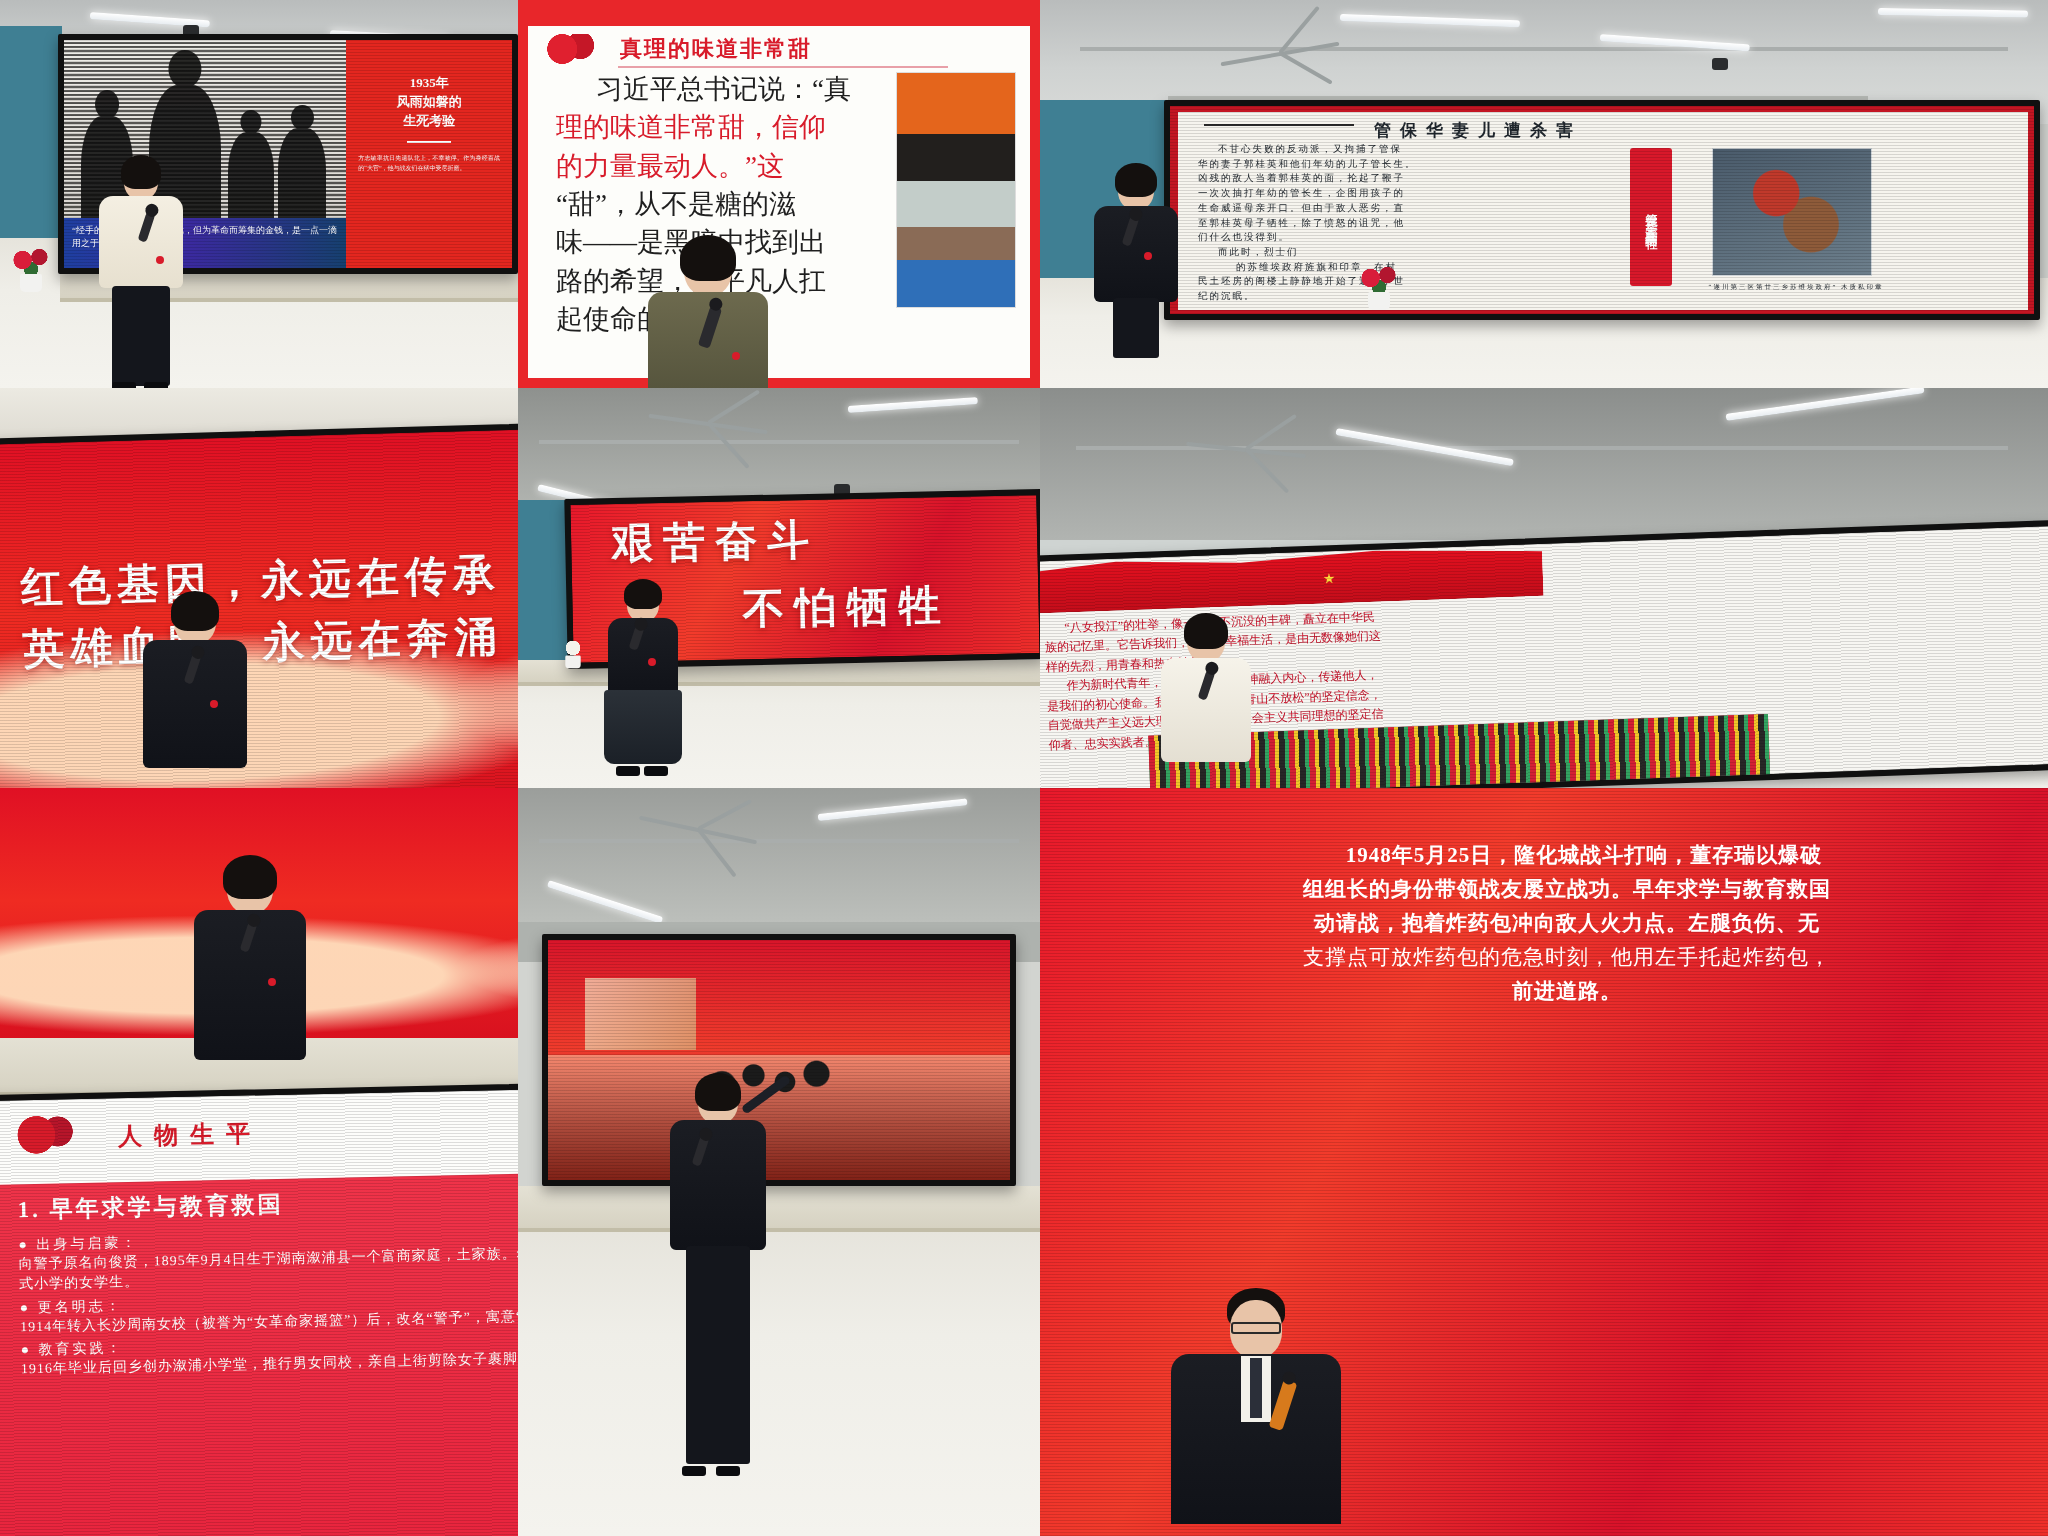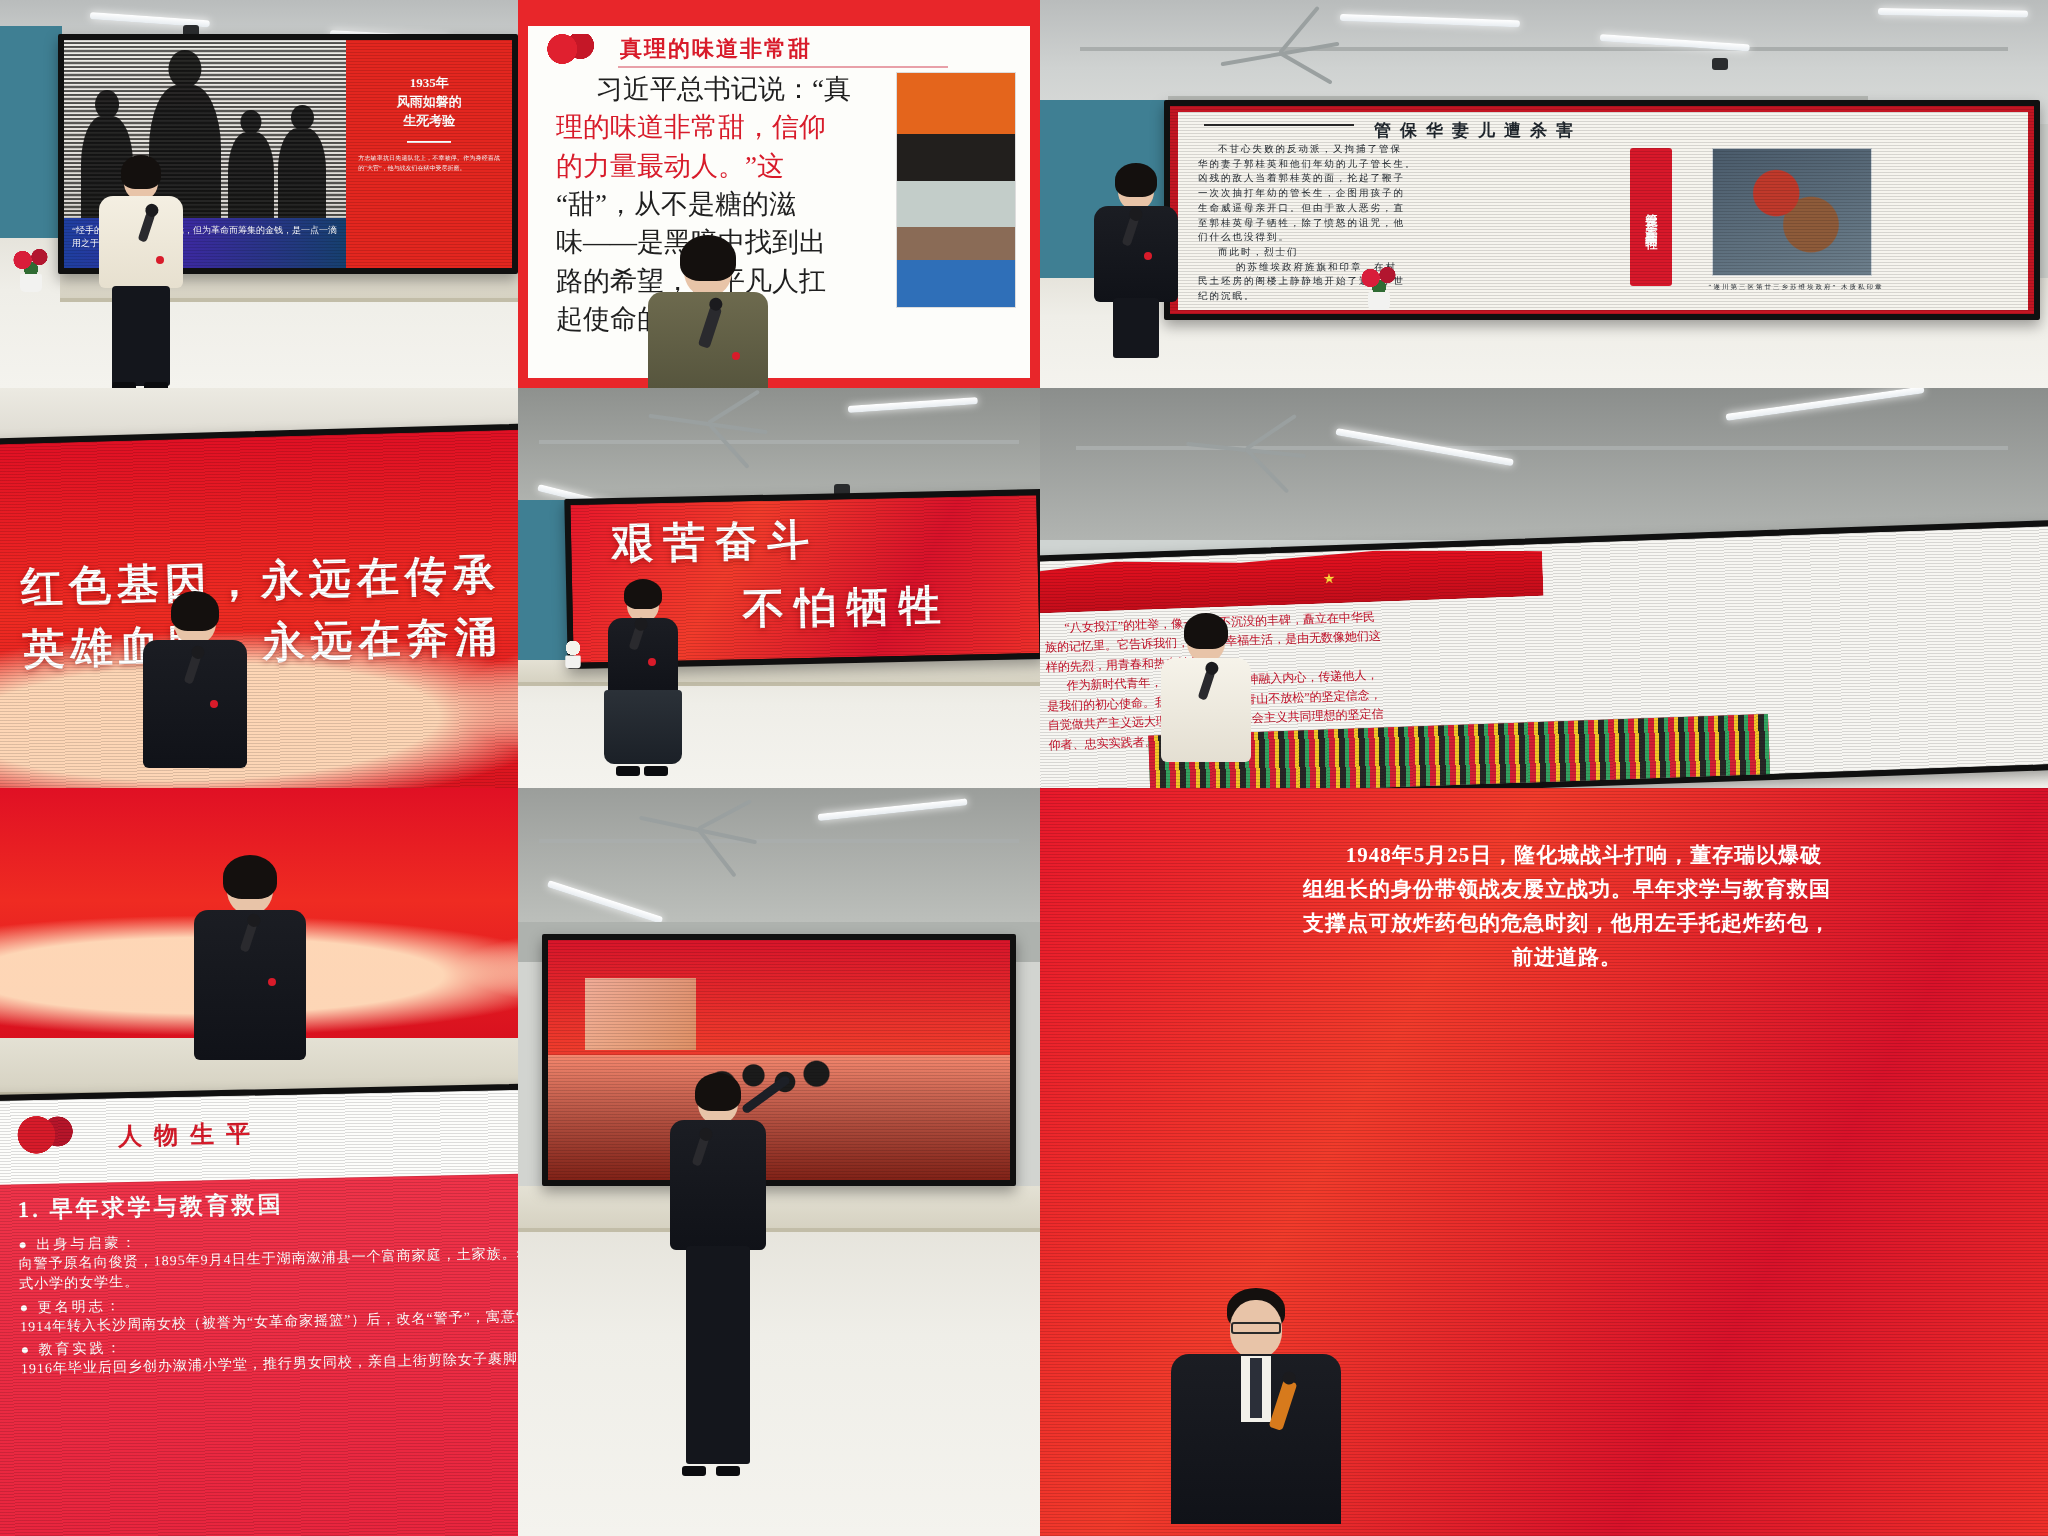--- a/index.html
+++ b/index.html
@@ -405,6 +405,7 @@
     <div style="position:absolute;left:90px;top:50px;right:40px;">
       <div class="cn" style="color:#fff;font-size:21px;line-height:1.62;font-weight:bold;text-indent:34px;letter-spacing:1px;">1948年5月25日，隆化城战斗打响，董存瑞以爆破</div>
       <div class="cn" style="color:#fff;font-size:21px;line-height:1.62;font-weight:bold;letter-spacing:1px;">组组长的身份带领战友屡立战功。早年求学与教育救国</div>
+      <div class="cn" style="color:#fff;font-size:21px;line-height:1.62;font-weight:bold;letter-spacing:1px;">动请战，抱着炸药包冲向敌人火力点。左腿负伤、无</div>
       <div class="cn" style="color:#fff;font-size:21px;line-height:1.62;font-weight:bold;letter-spacing:1px;">支撑点可放炸药包的危急时刻，他用左手托起炸药包，</div>
       <div class="cn" style="color:#fff;font-size:21px;line-height:1.62;font-weight:bold;letter-spacing:1px;">前进道路。</div>
     </div>

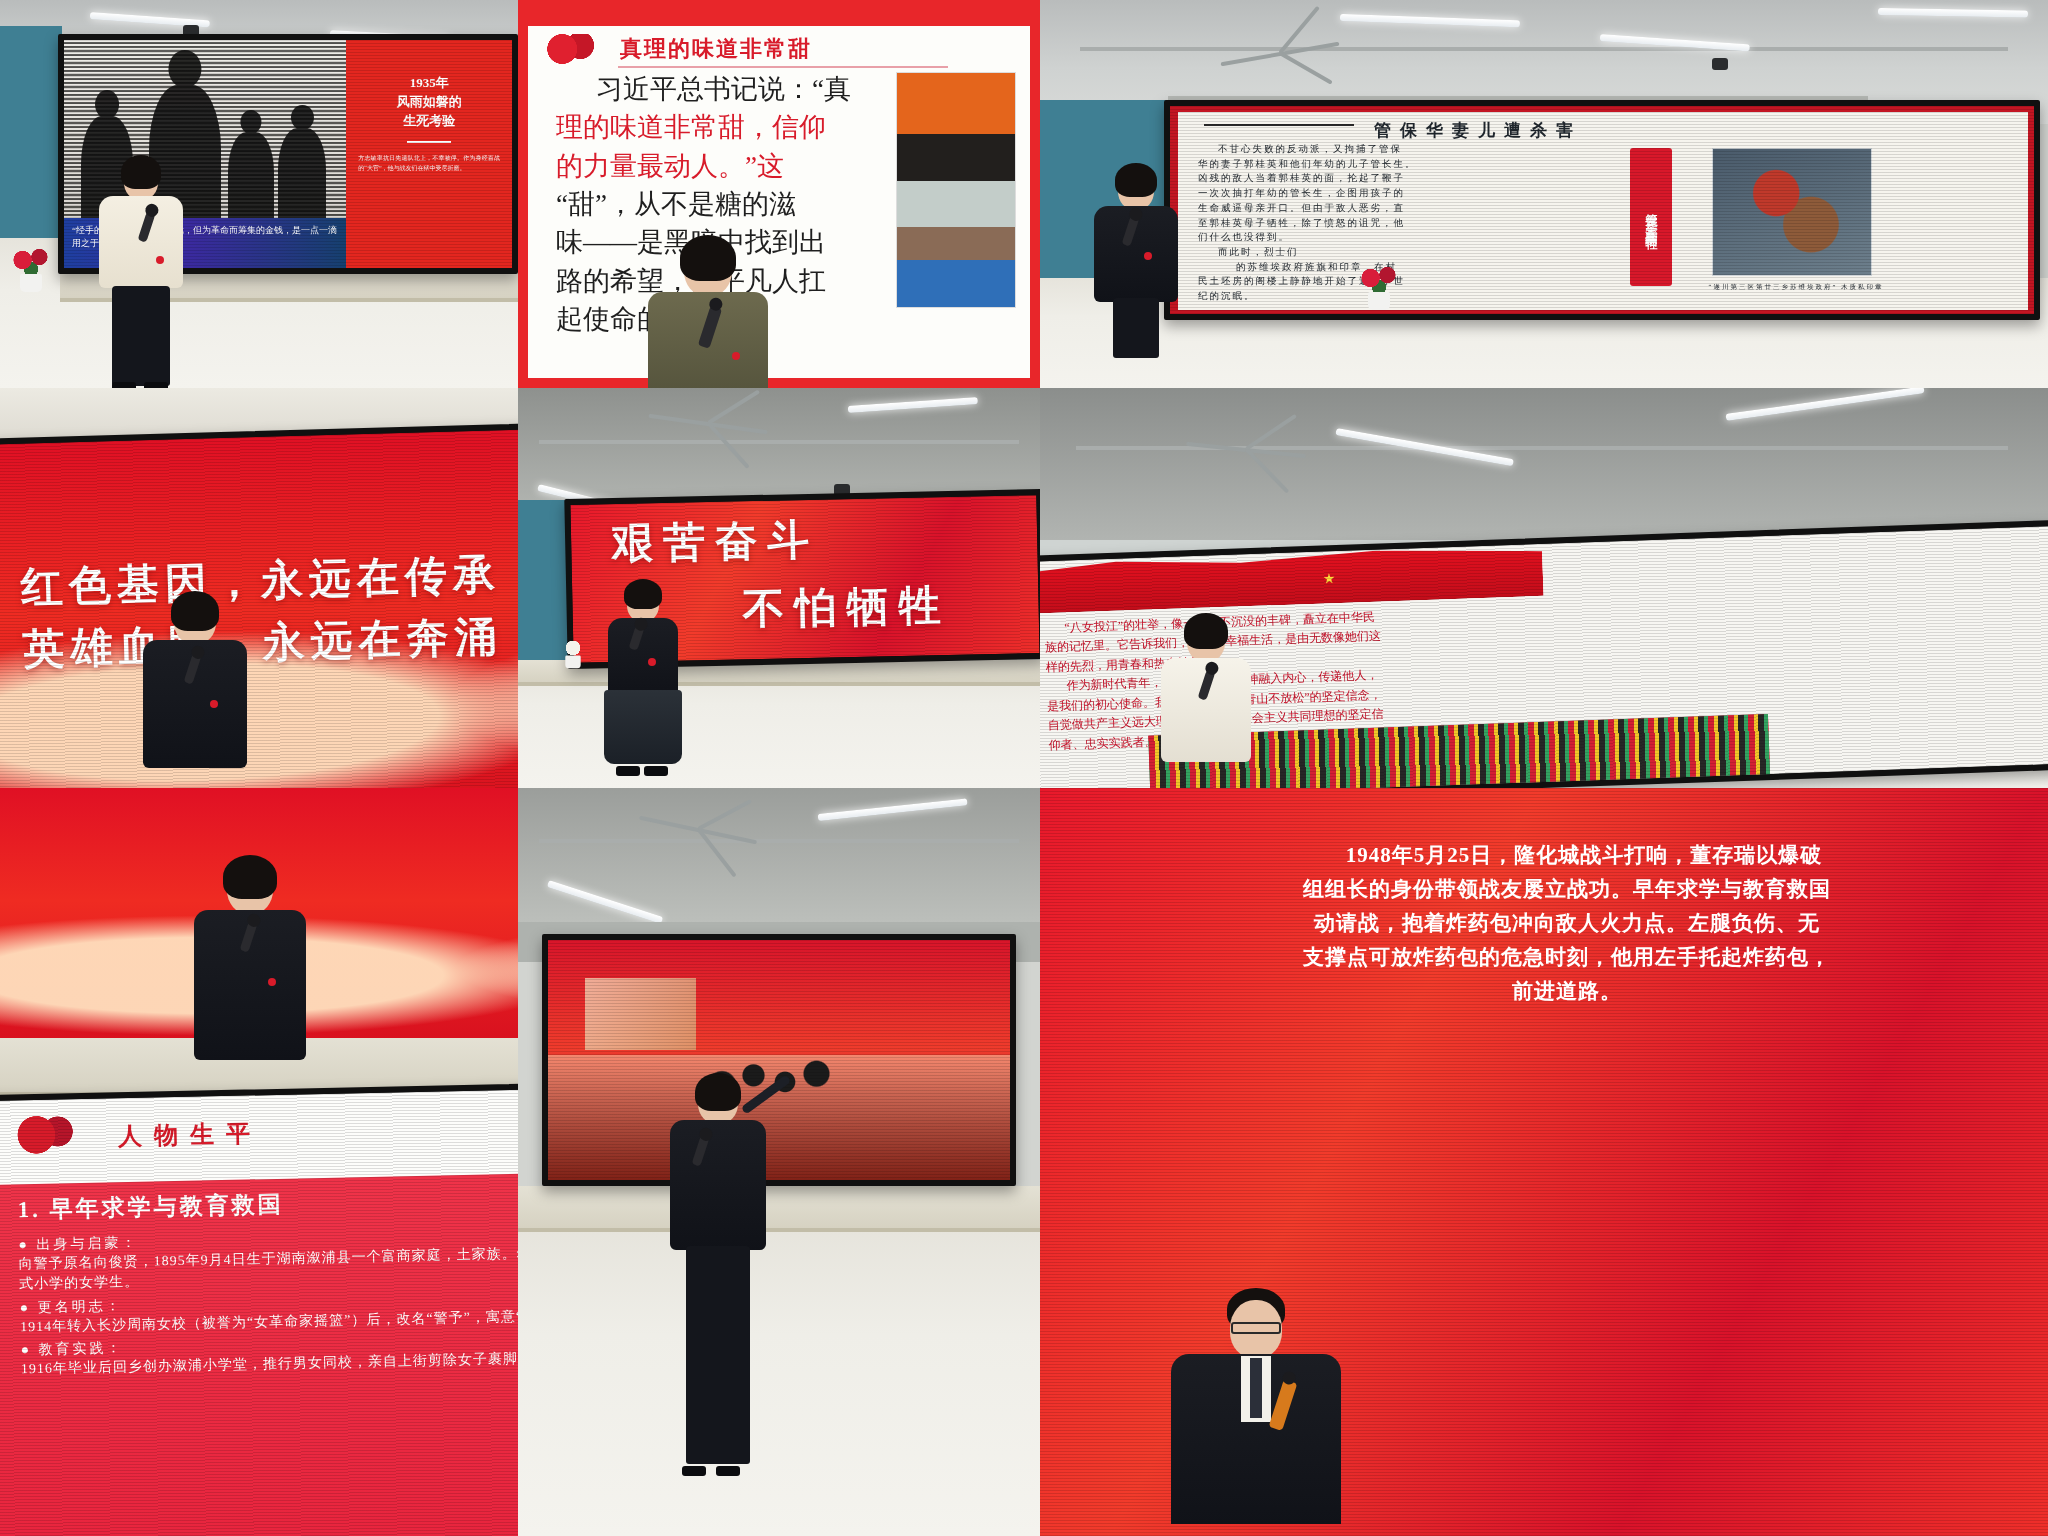--- a/index.html
+++ b/index.html
@@ -406,7 +406,7 @@
       <div class="cn" style="color:#fff;font-size:21px;line-height:1.62;font-weight:bold;text-indent:34px;letter-spacing:1px;">1948年5月25日，隆化城战斗打响，董存瑞以爆破</div>
       <div class="cn" style="color:#fff;font-size:21px;line-height:1.62;font-weight:bold;letter-spacing:1px;">组组长的身份带领战友屡立战功。早年求学与教育救国</div>
       <div class="cn" style="color:#fff;font-size:21px;line-height:1.62;font-weight:bold;letter-spacing:1px;">动请战，抱着炸药包冲向敌人火力点。左腿负伤、无</div>
-      <div class="cn" style="color:#fff;font-size:21px;line-height:1.62;font-weight:bold;letter-spacing:1px;">支撑点可放炸药包的危急时刻，他用左手托起炸药包，</div>
+      <div class="cn" style="color:#fff;font-size:21px;line-height:1.62;font-weight:normal;letter-spacing:1px;">支撑点可放炸药包的危急时刻，他用左手托起炸药包，</div>
       <div class="cn" style="color:#fff;font-size:21px;line-height:1.62;font-weight:bold;letter-spacing:1px;">前进道路。</div>
     </div>
     <div class="person" style="left:120px;top:500px;width:200px;height:248px;">

